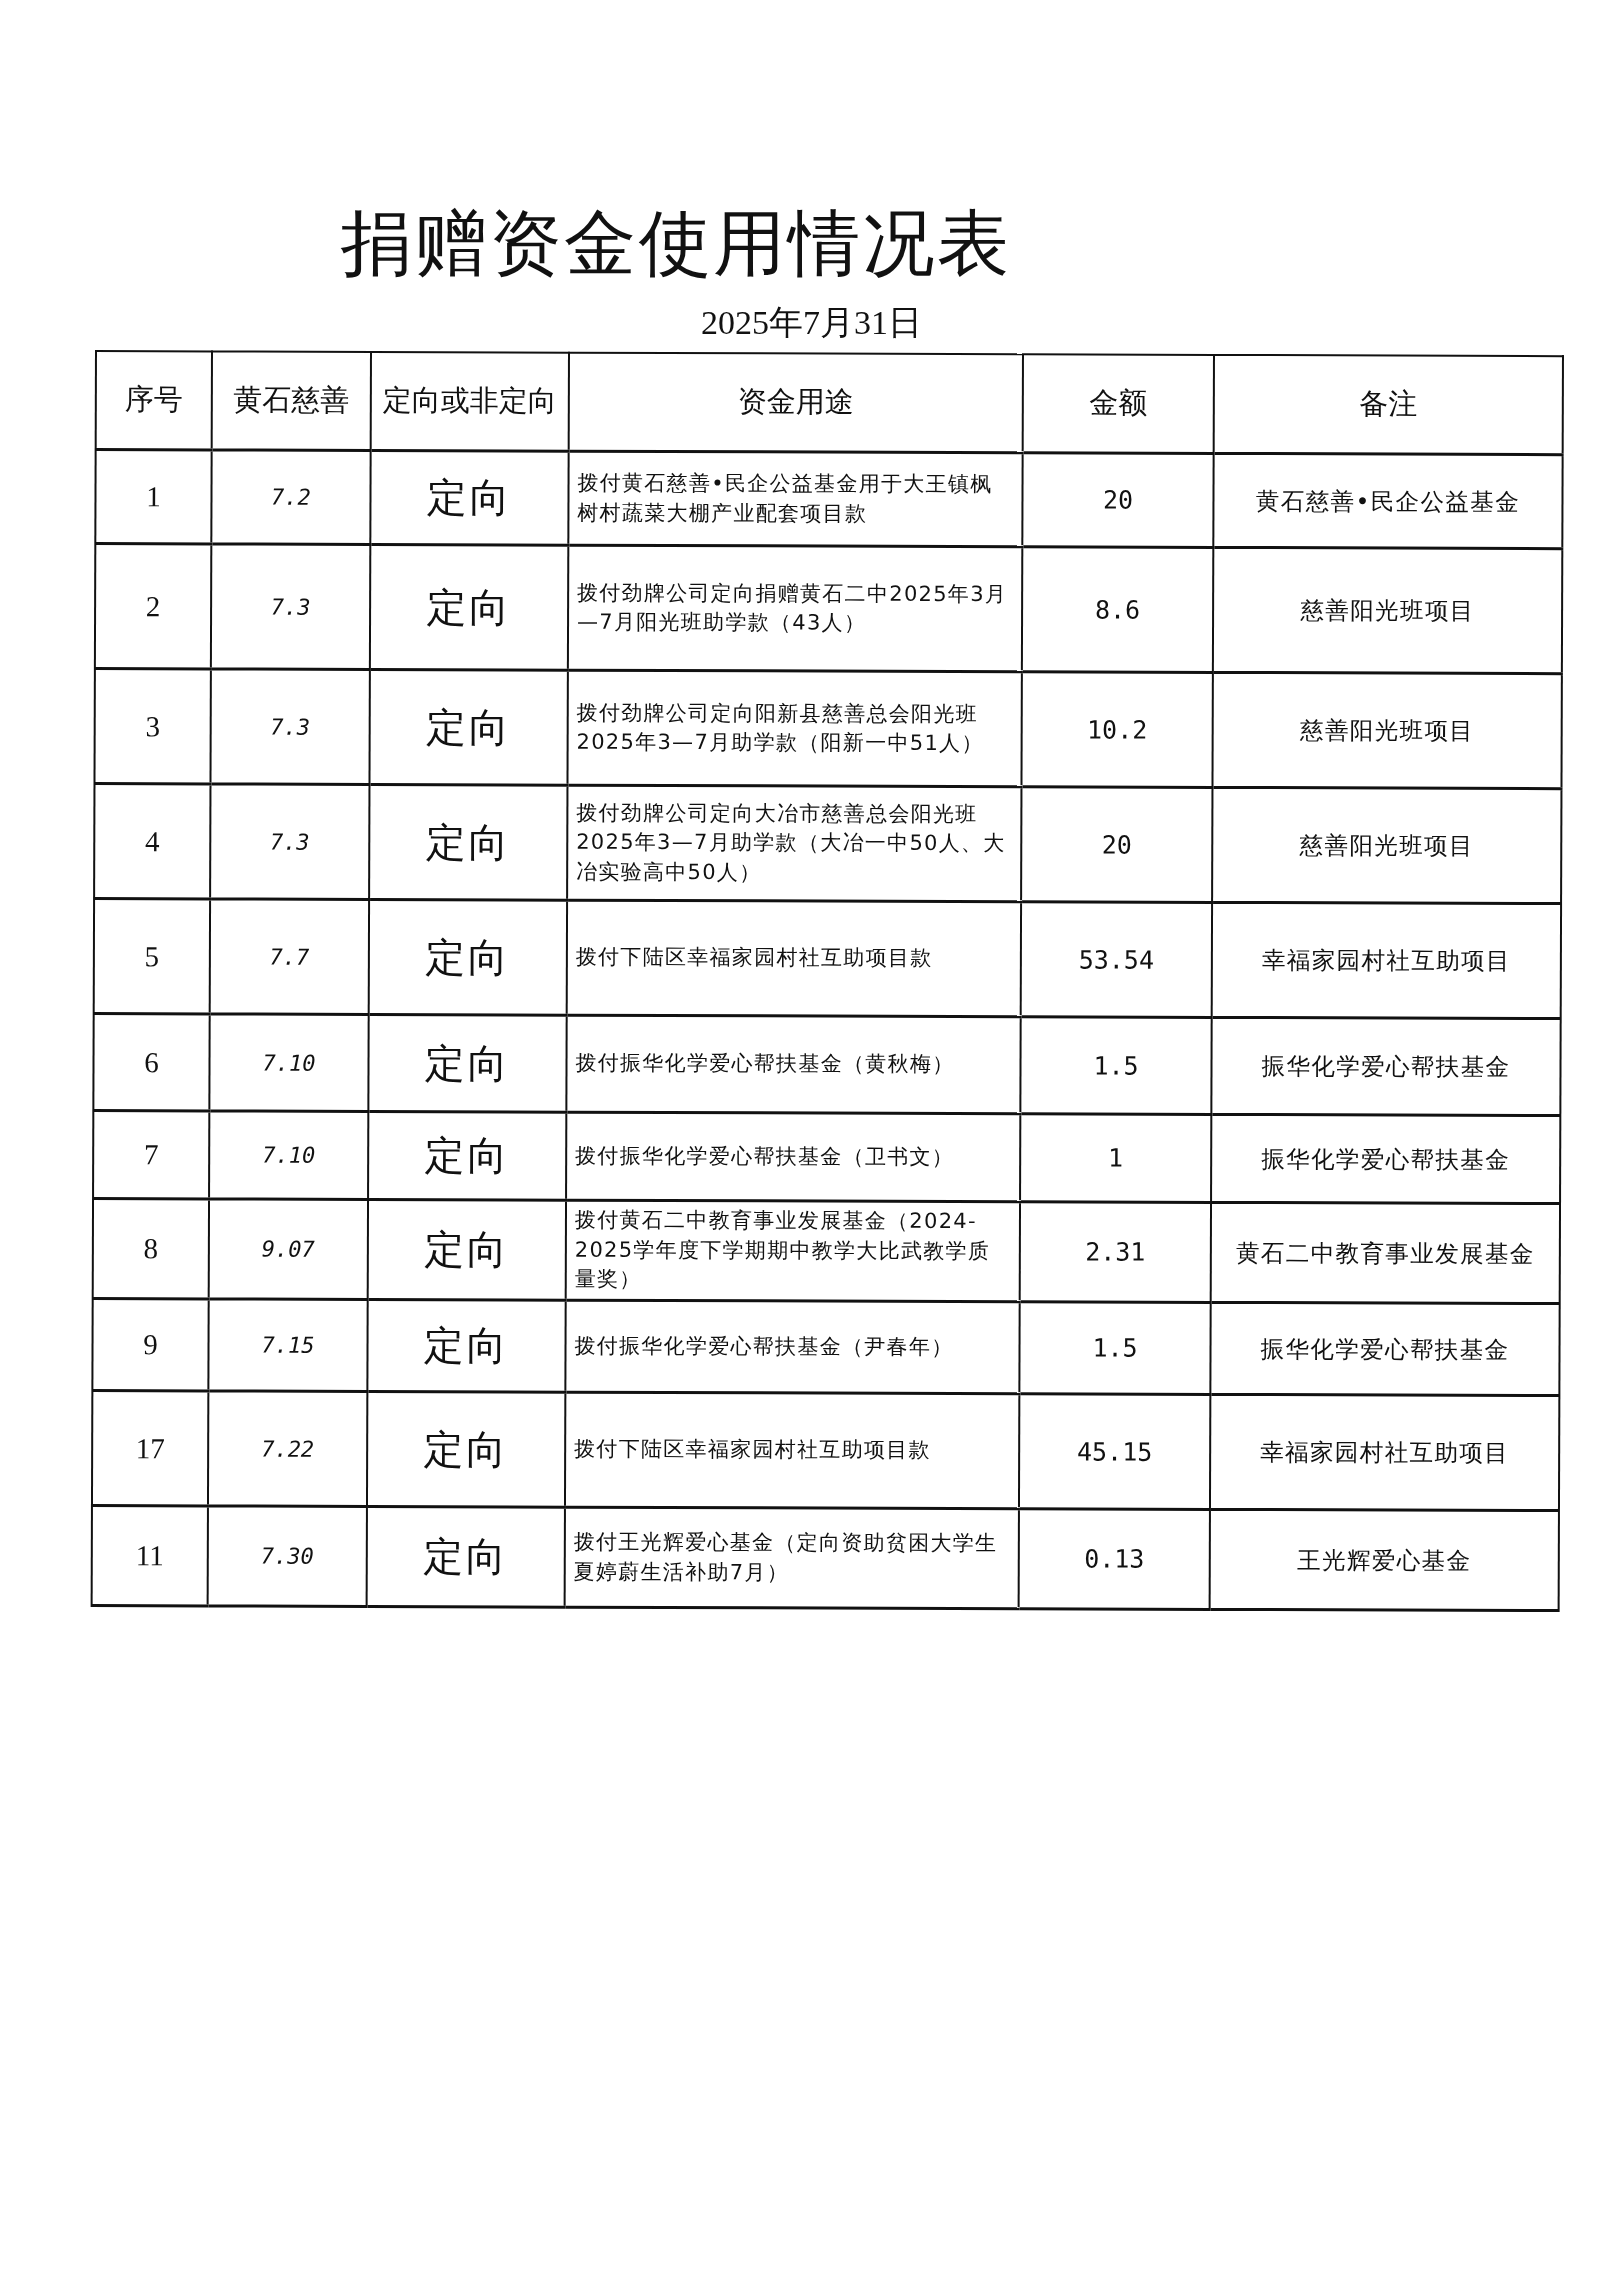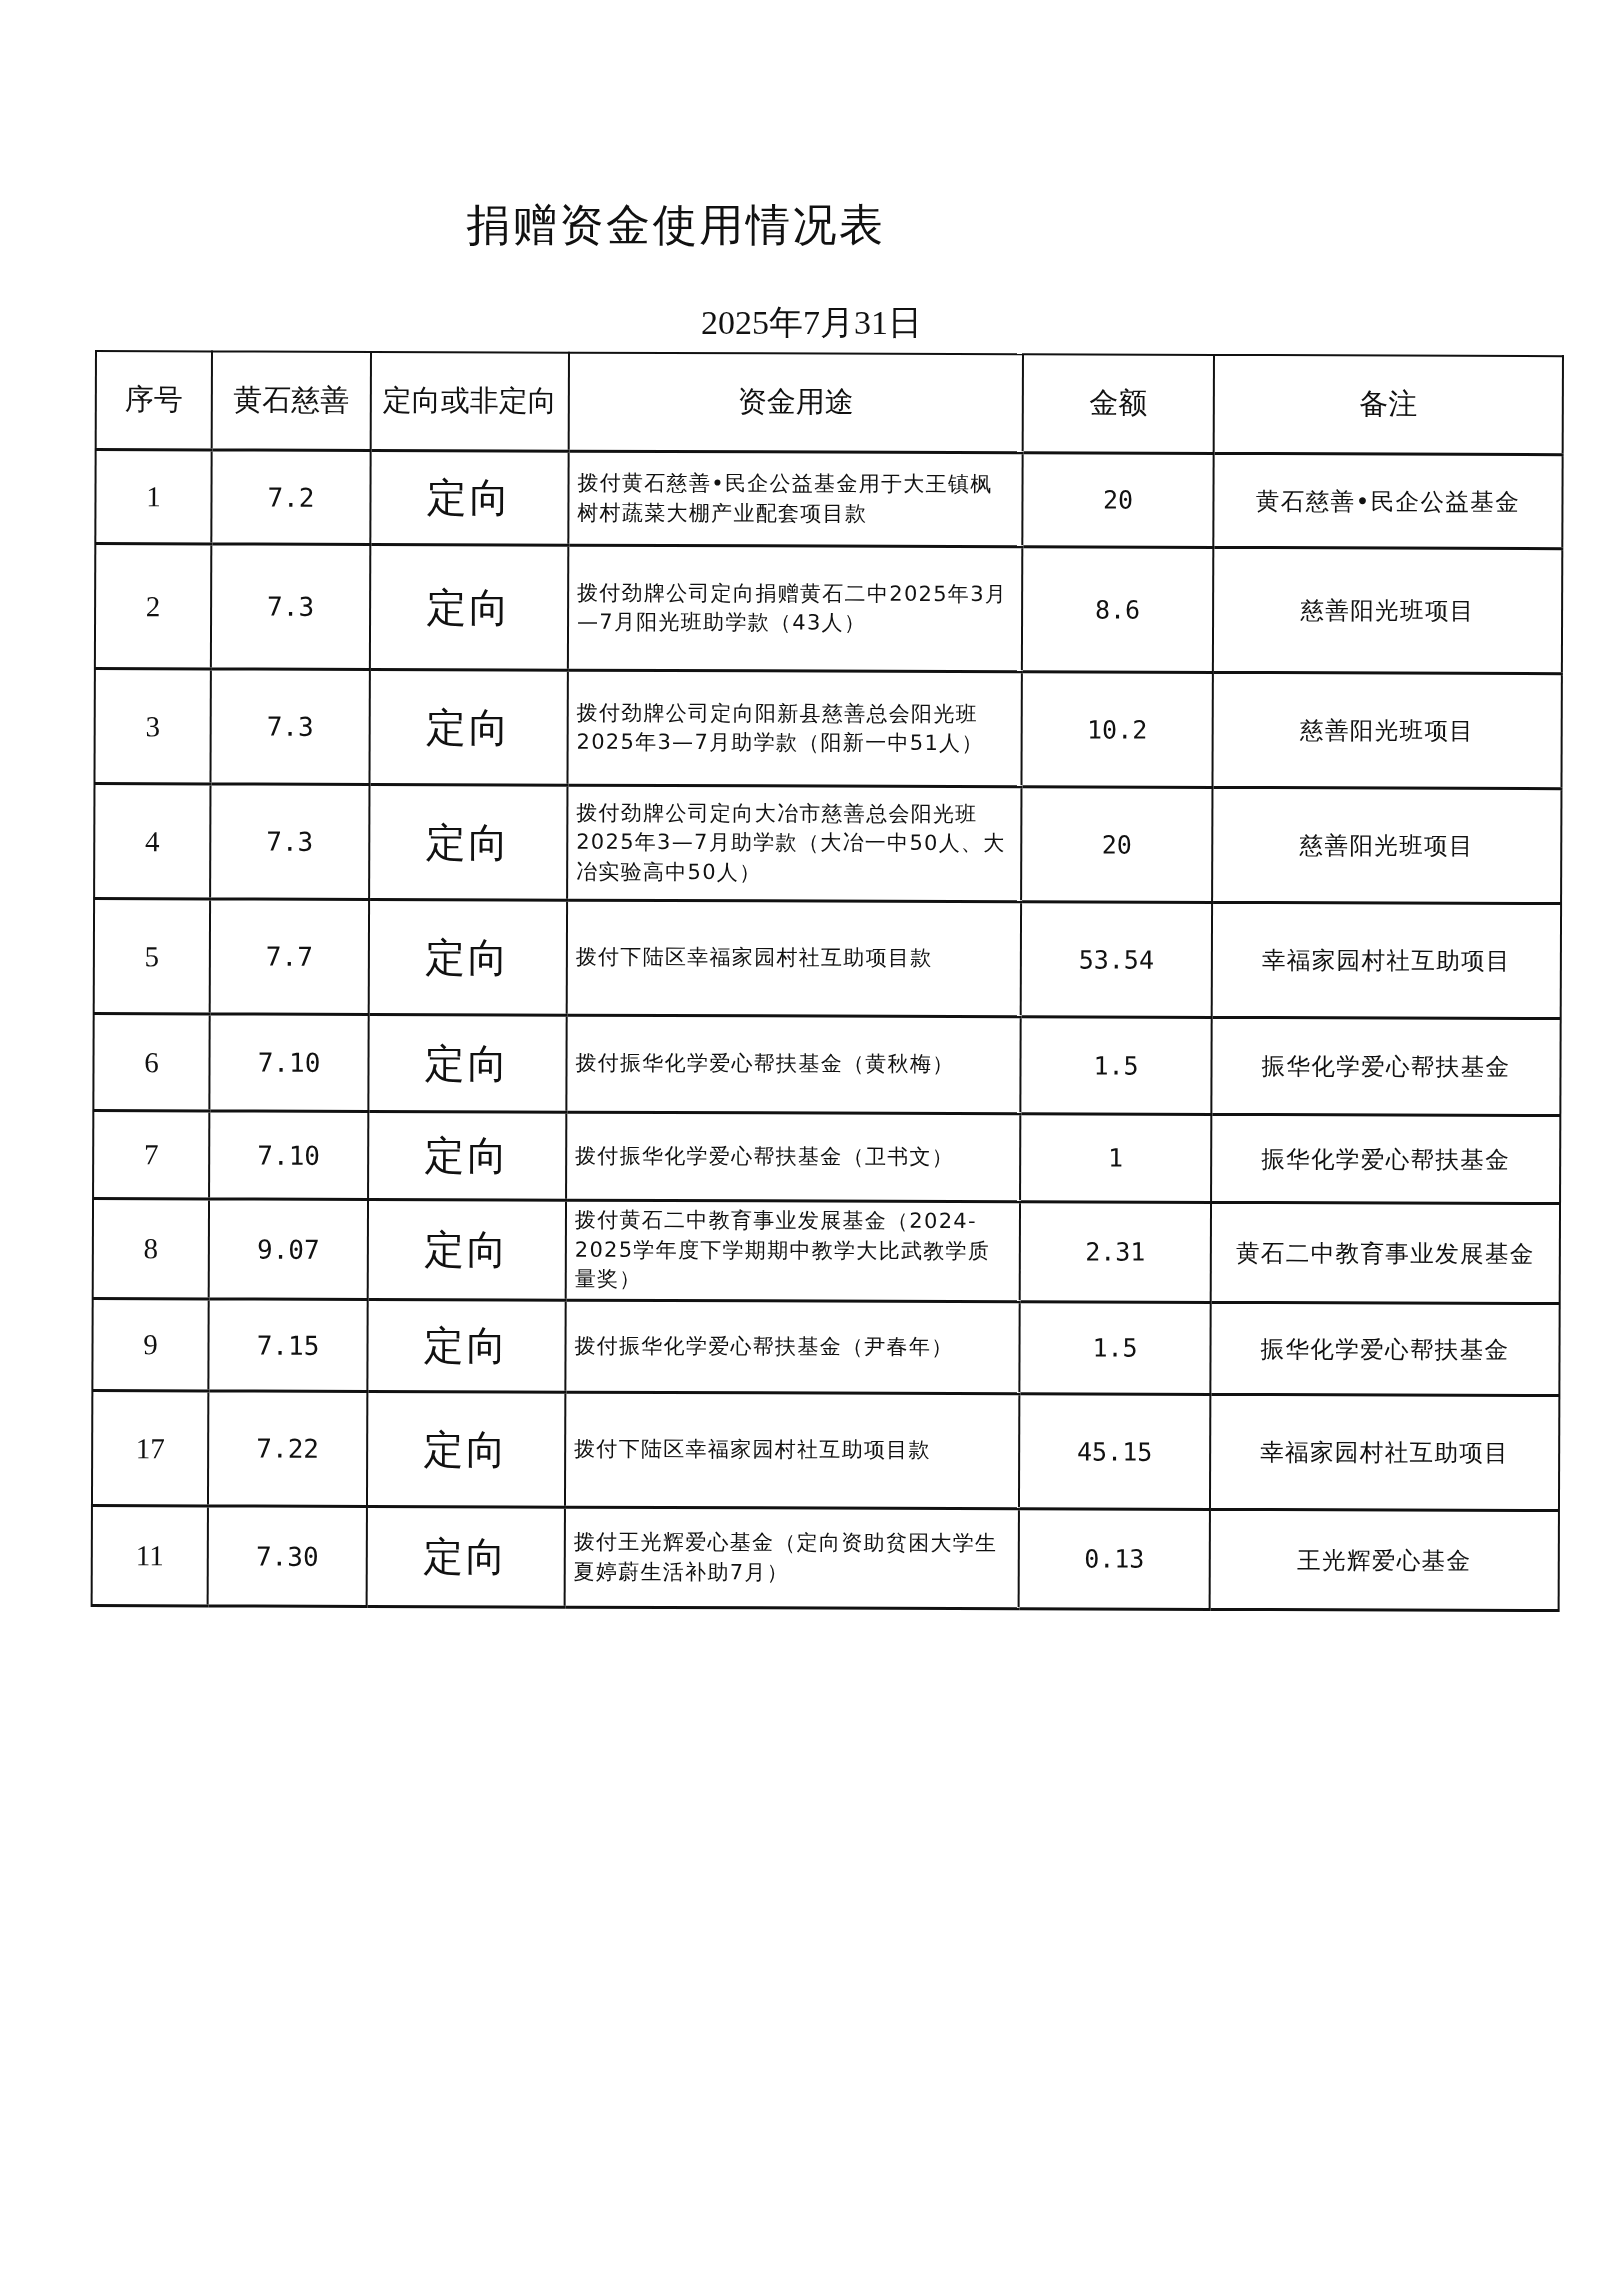--- a/index.html
+++ b/index.html
@@ -6,7 +6,7 @@
   body { width: 1623px; height: 2295px; position: relative; overflow: hidden;
          font-family: "DejaVu Serif", "Liberation Serif", serif; color: #111; }
   .title { position: absolute; left: 0; width: 1352px; top: 196px; text-align: center;
-           font-size: 44px; letter-spacing: 2.6px; font-family: "DejaVu Sans", sans-serif; font-weight: 400; }
+           font-size: 72px; letter-spacing: 2.6px; font-family: "DejaVu Sans", sans-serif; font-weight: 400; }
   .subtitle { position: absolute; left: 0; width: 1623px; top: 300px; text-align: center;
               font-size: 34px; font-family: "Liberation Serif", serif; }
   table { position: absolute; left: 95px; top: 350px; width: 1466px;

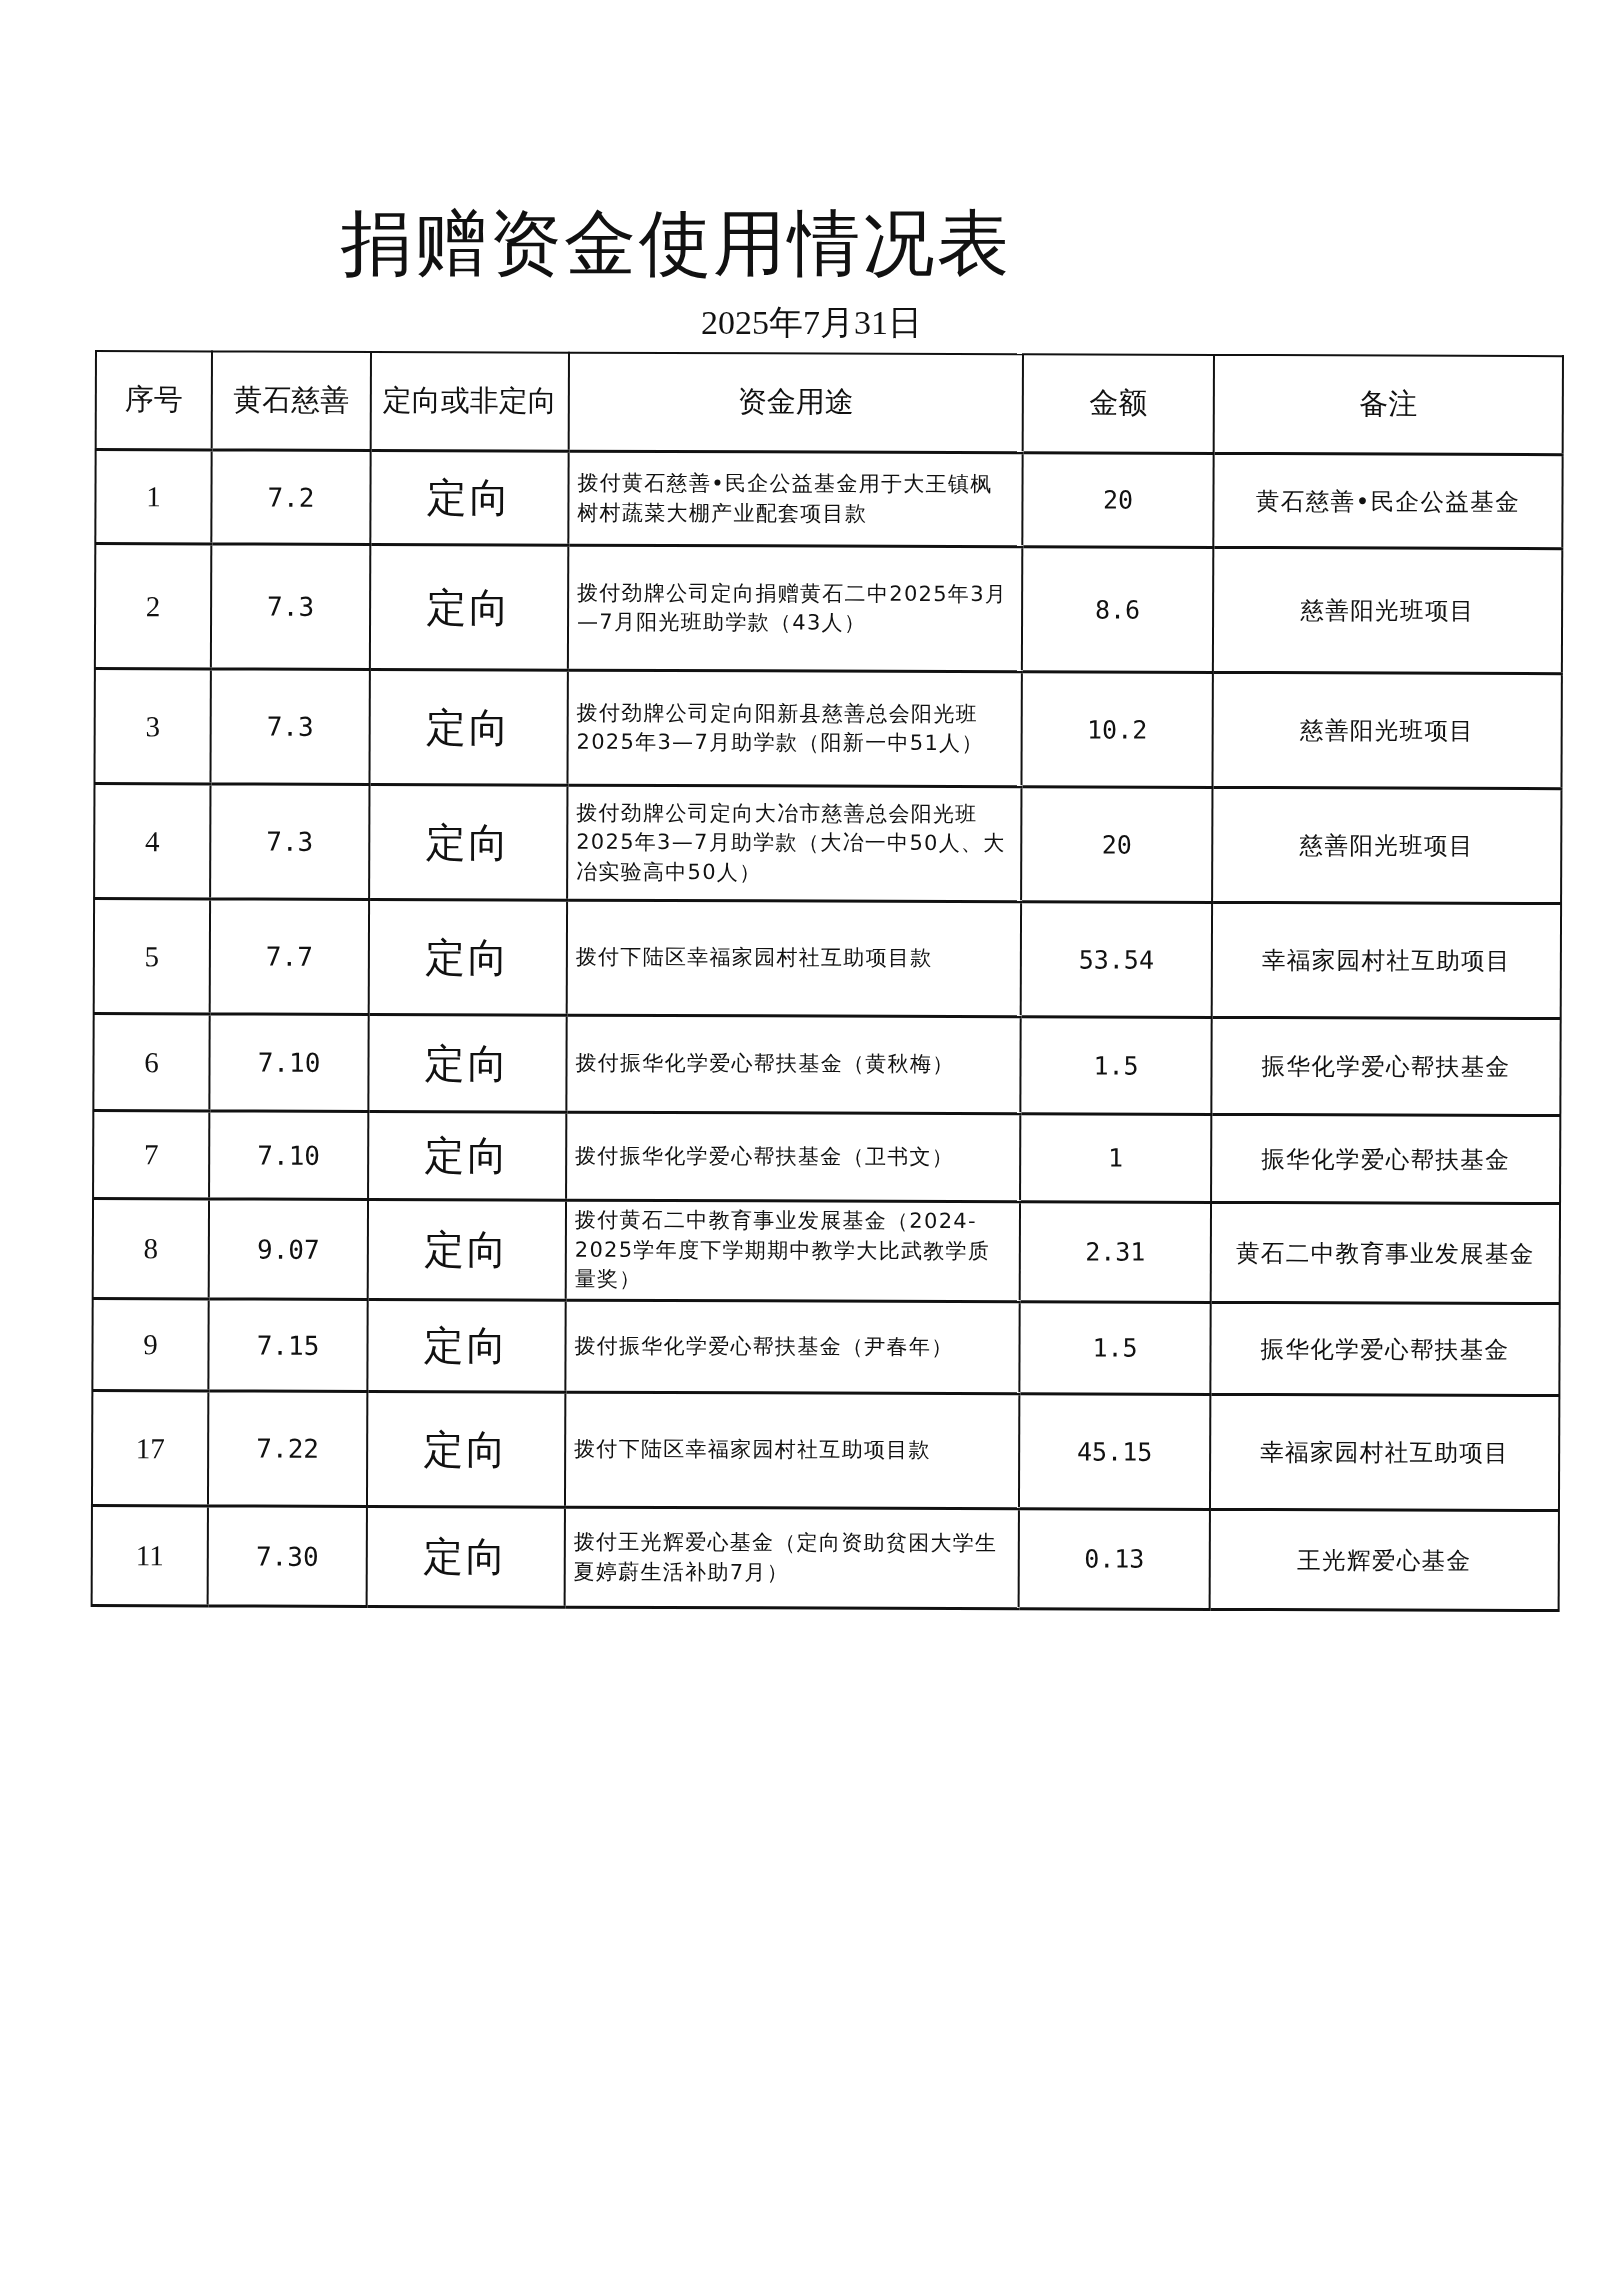--- a/index.html
+++ b/index.html
@@ -16,7 +16,7 @@
   tr.hdr th { border-bottom: 3.9px solid #111; }
   tbody tr td { border-bottom: 3.9px solid #111; }
   .c-no { font-size: 29px; font-family: "Liberation Serif", serif; }
-  .c-date { font-size: 26px; font-family: "DejaVu Sans Mono", monospace; }
+  .c-date { font-size: 22px; font-family: "DejaVu Sans Mono", monospace; font-style: italic; }
   .c-type { font-size: 40px; font-family: "DejaVu Sans", sans-serif; letter-spacing: 2.6px; }
   .c-use { text-align: left; font-size: 21px; font-family: "DejaVu Sans", sans-serif; line-height: 1.4; padding: 0 7.9px; letter-spacing: 1.3px; }
   .c-amt { font-size: 25px; font-family: "DejaVu Sans Mono", monospace; border-radius: 9px; }

